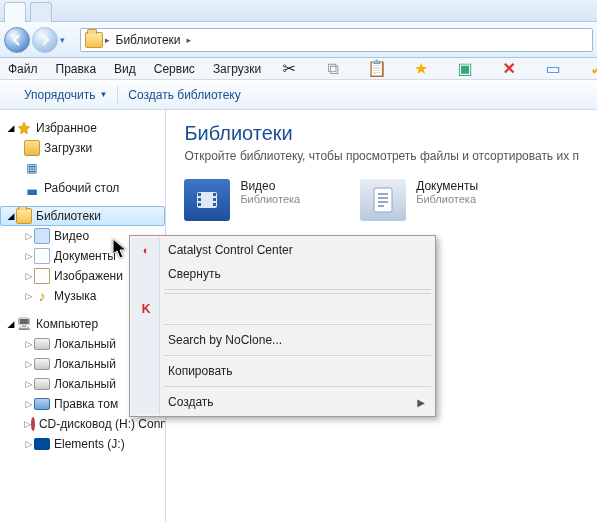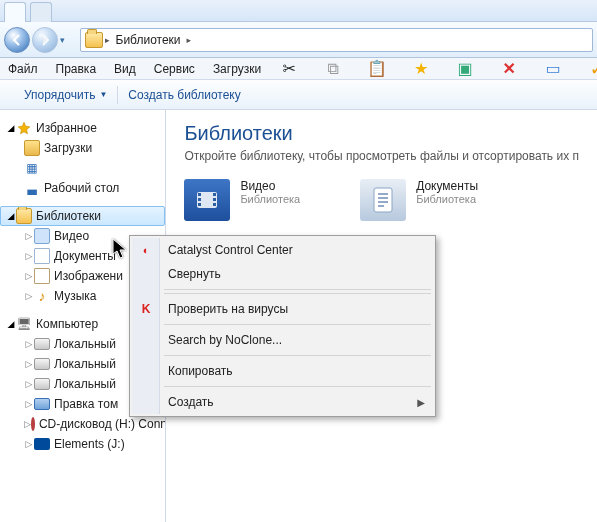--- a/index.html
+++ b/index.html
@@ -272,7 +272,6 @@
   <div class="ctxitem sep"></div>
   <div class="ctxitem">
     <span class="ic-ctx" style="color:#d22;font-weight:bold;">K</span>
-    <span>Проверить на вирусы</span>
   </div>
   <div class="ctxitem sep"></div>
   <div class="ctxitem">

